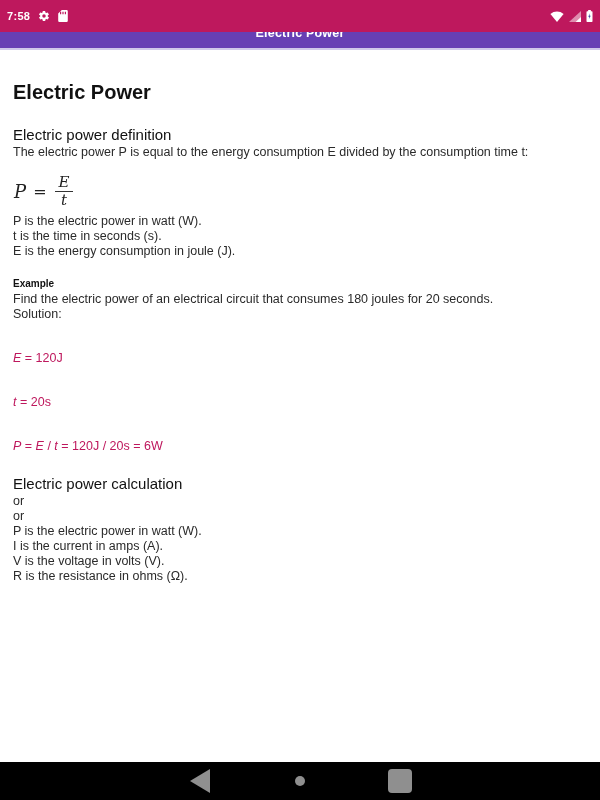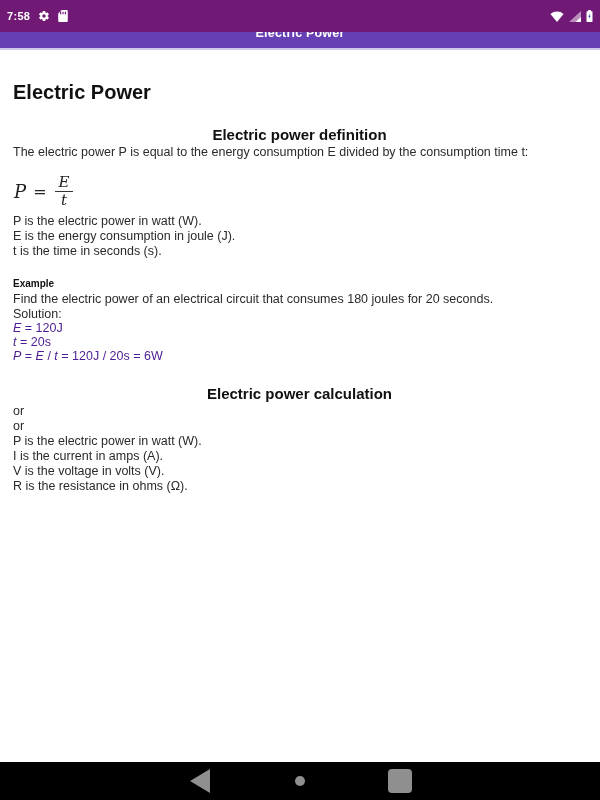--- a/index.html
+++ b/index.html
@@ -9,7 +9,7 @@
 
   
   .status-bar { position:absolute; top:0; left:0; width:600px; height:18px;
-                background:#701a75; color:#fff; display:flex; align-items:center;
+                background:#be185d; color:#fff; display:flex; align-items:center;
                 padding:16px 7px; z-index:30; }
   .status-left { display:flex; align-items:center; gap:8px; }
   .status-time { font-size:11px; font-weight:bold; letter-spacing:.3px; }

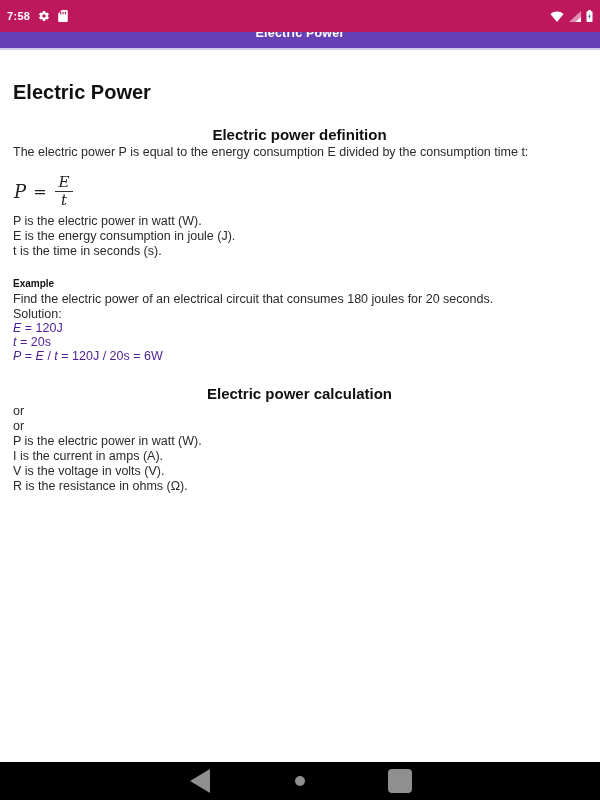--- a/index.html
+++ b/index.html
@@ -26,7 +26,7 @@
   .content { position:absolute; top:52px; left:0; width:600px; height:748px;
              padding:0 14px 0 13px; color:#1E1E1E; background:#fff; }
   h1.page-h1 { font-size:20px; font-weight:bold; color:#111; margin-top:29px; line-height:23px; }
-  h2.sec-h2 { font-size:15px; font-weight:bold; color:#111; margin-top:22px; line-height:18px;text-align:center; }
+  h2.sec-h2 { font-size:15px; font-weight:normal; color:#111; margin-top:22px; line-height:18px; }
   h3.sec-h3 { font-size:10px; font-weight:bold; color:#111; margin-top:18px; line-height:15px; }
   p.body-p { font-size:12.5px; line-height:14px; margin-top:1px; color:#2A2A2A; }
   p.eq { font-size:12.5px; line-height:14px; margin-top:0; color:#4c1d95; }

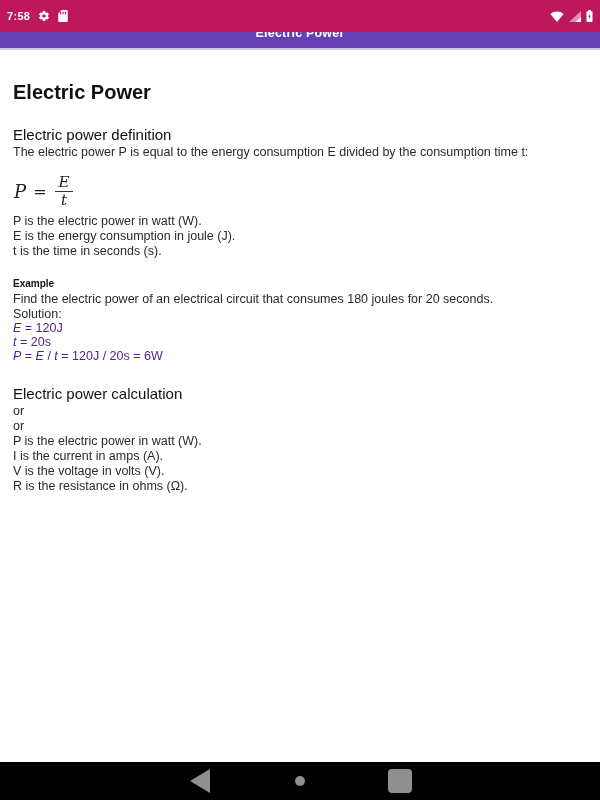--- a/index.html
+++ b/index.html
@@ -118,8 +118,8 @@
     </div>
 
     <p class="body-p">P is the electric power in watt (W).</p>
+    <p class="body-p">t is the time in seconds (s).</p>
     <p class="body-p">E is the energy consumption in joule (J).</p>
-    <p class="body-p">t is the time in seconds (s).</p>
 
     <h3 class="sec-h3">Example</h3>
 

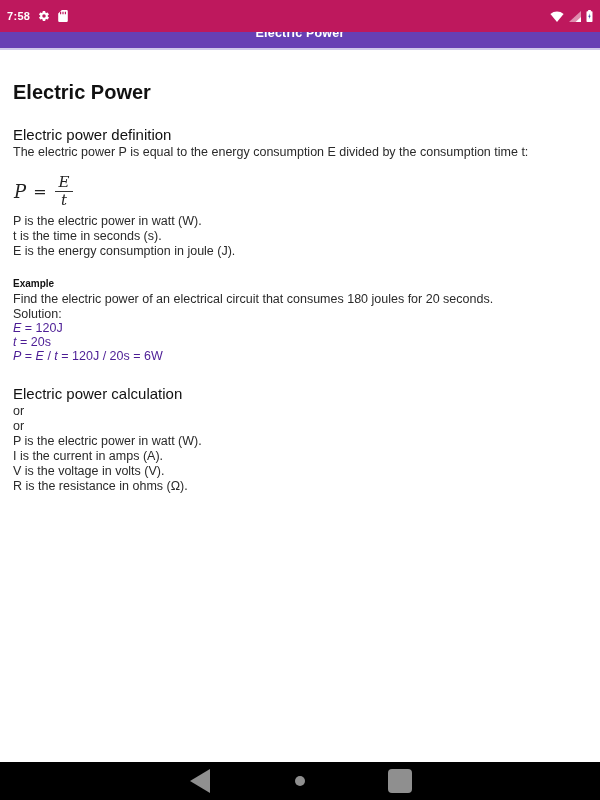--- a/index.html
+++ b/index.html
@@ -29,7 +29,7 @@
   h2.sec-h2 { font-size:15px; font-weight:normal; color:#111; margin-top:22px; line-height:18px; }
   h3.sec-h3 { font-size:10px; font-weight:bold; color:#111; margin-top:18px; line-height:15px; }
   p.body-p { font-size:12.5px; line-height:14px; margin-top:1px; color:#2A2A2A; }
-  p.eq { font-size:12.5px; line-height:14px; margin-top:0; color:#4c1d95; }
+  p.eq { font-size:12.5px; line-height:14px; margin-top:30px; color:#be185d; }
   p.eq i { font-style:italic; }
   p.eq sup { font-size:9px; vertical-align:super; line-height:0; margin:0 1px; }
 

